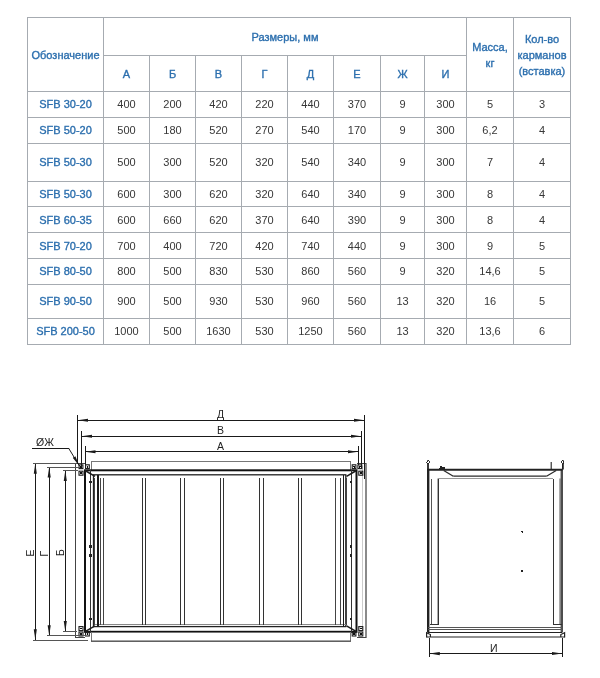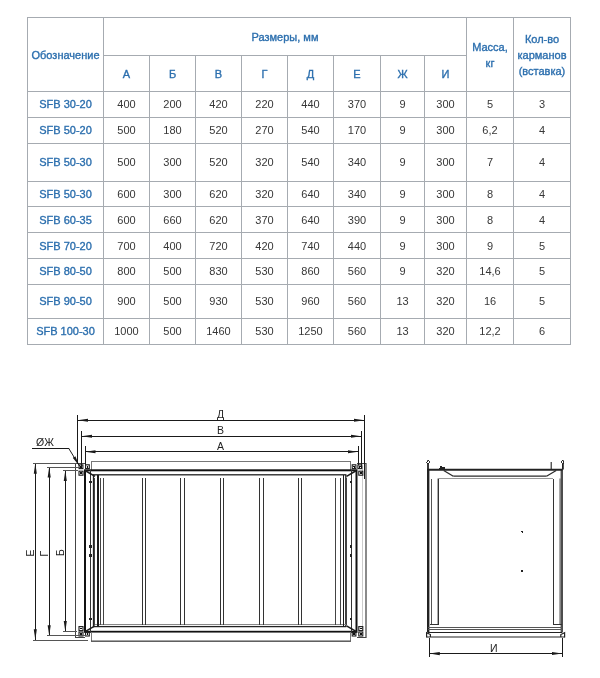--- a/index.html
+++ b/index.html
@@ -158,7 +158,7 @@
         </tr>
 
 <tr style="height:25.8px">
-          <td class="hd">SFB 100-30</td>
+          <td class="hd">SFB 200-50</td>
           <td class="num">1000</td>
           <td class="num">500</td>
           <td class="num">1460</td>

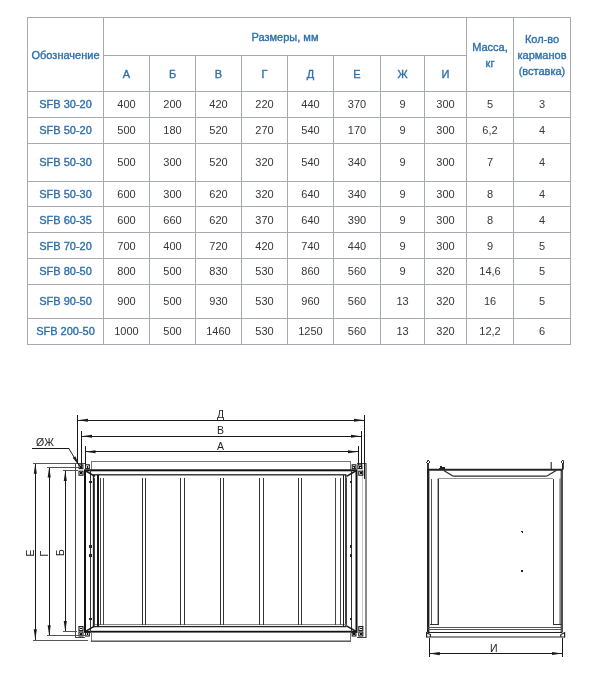--- a/index.html
+++ b/index.html
@@ -161,7 +161,7 @@
           <td class="hd">SFB 200-50</td>
           <td class="num">1000</td>
           <td class="num">500</td>
-          <td class="num">1460</td>
+          <td class="num">1630</td>
           <td class="num">530</td>
           <td class="num">1250</td>
           <td class="num">560</td>

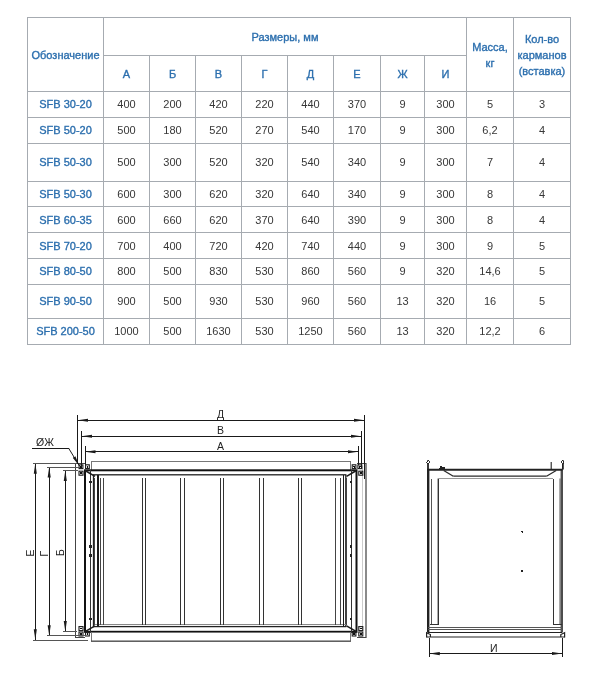--- a/index.html
+++ b/index.html
@@ -167,7 +167,7 @@
           <td class="num">560</td>
           <td class="num">13</td>
           <td class="num">320</td>
-          <td class="num">12,2</td>
+          <td class="num">13,6</td>
           <td class="num">6</td>
         </tr>
 </tbody>

